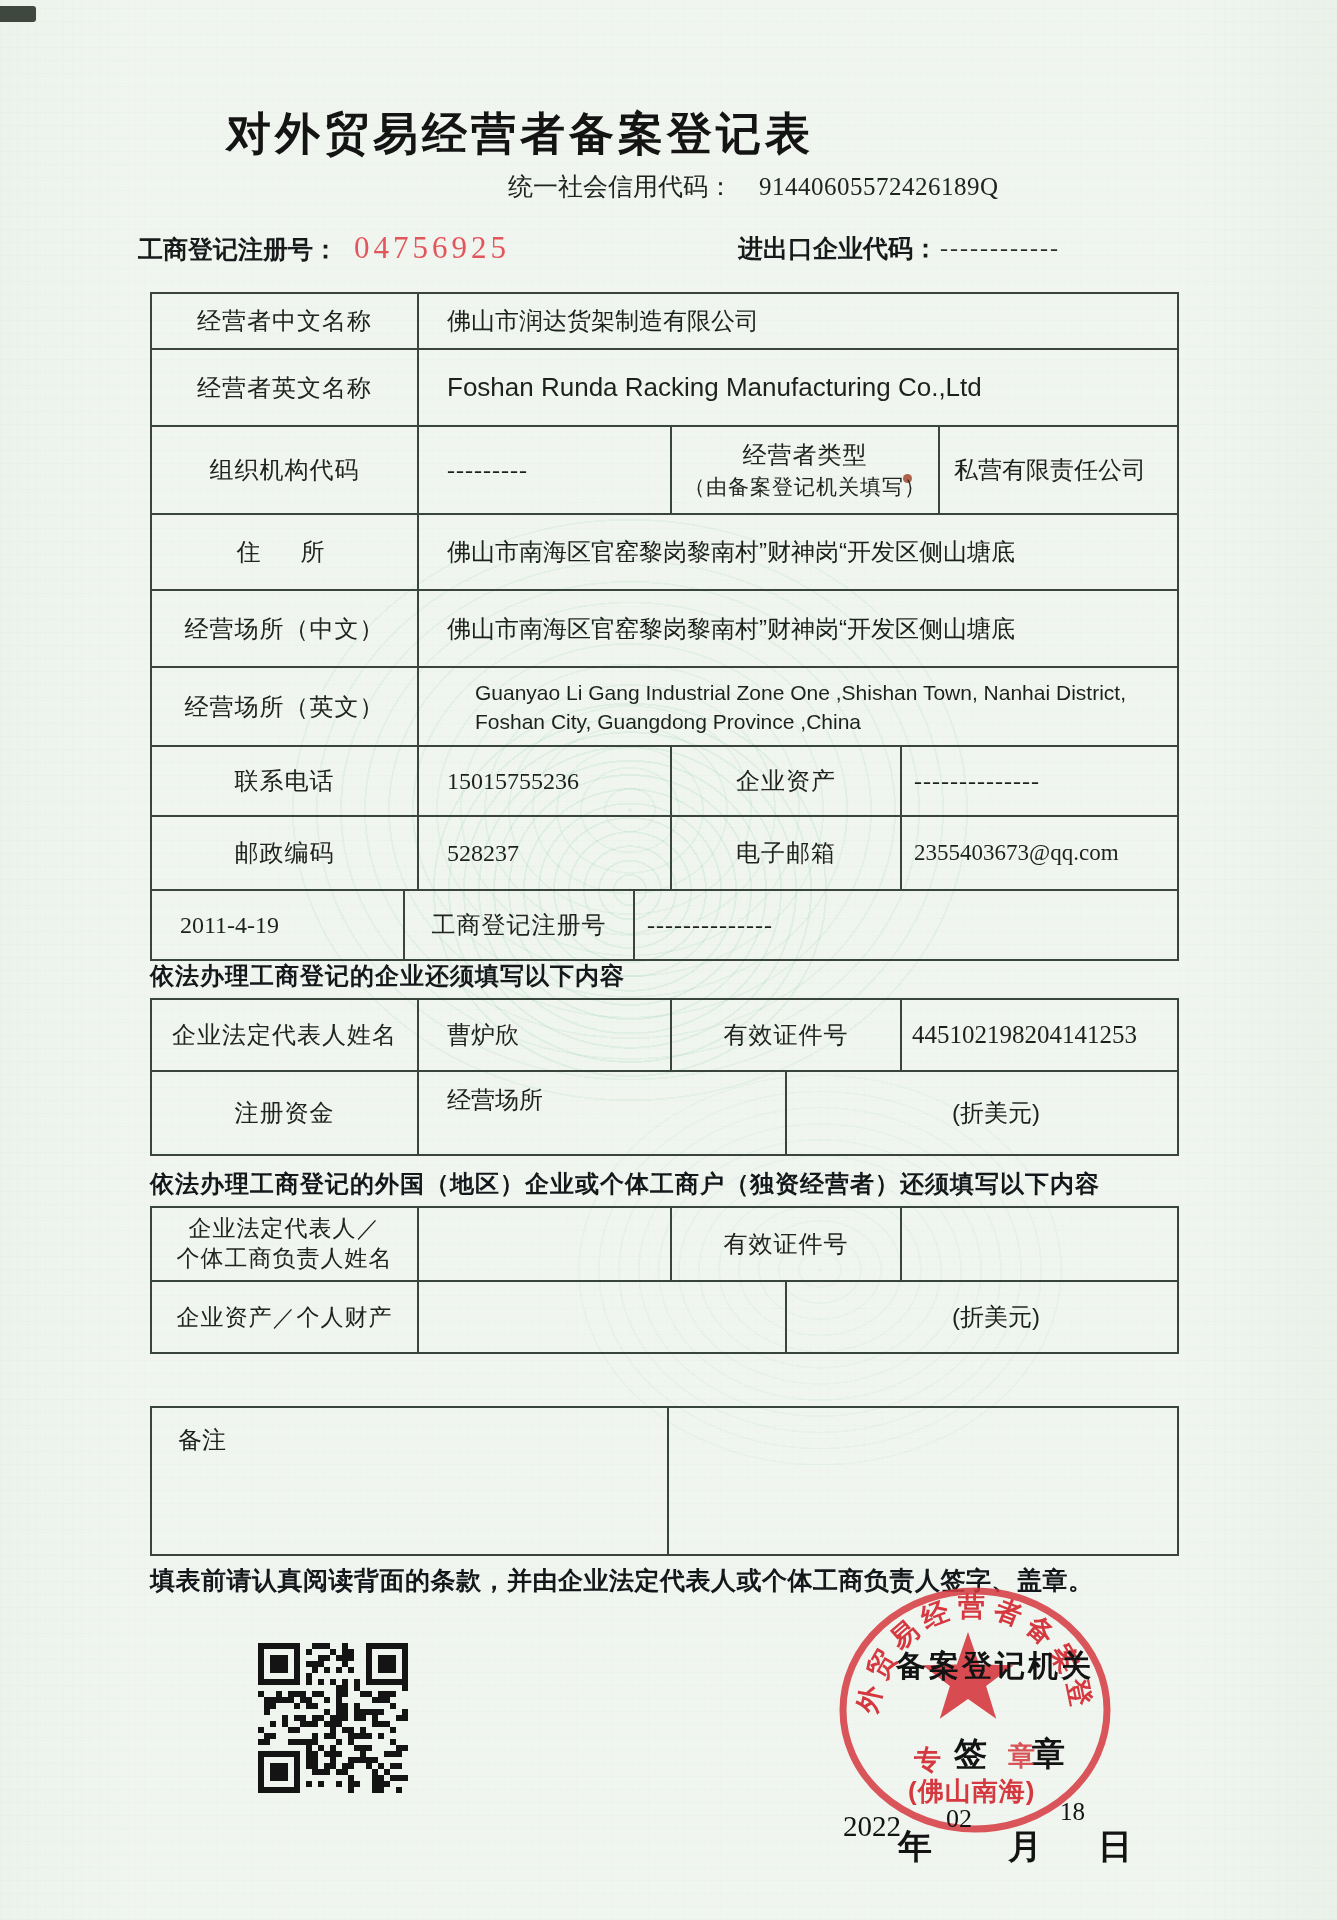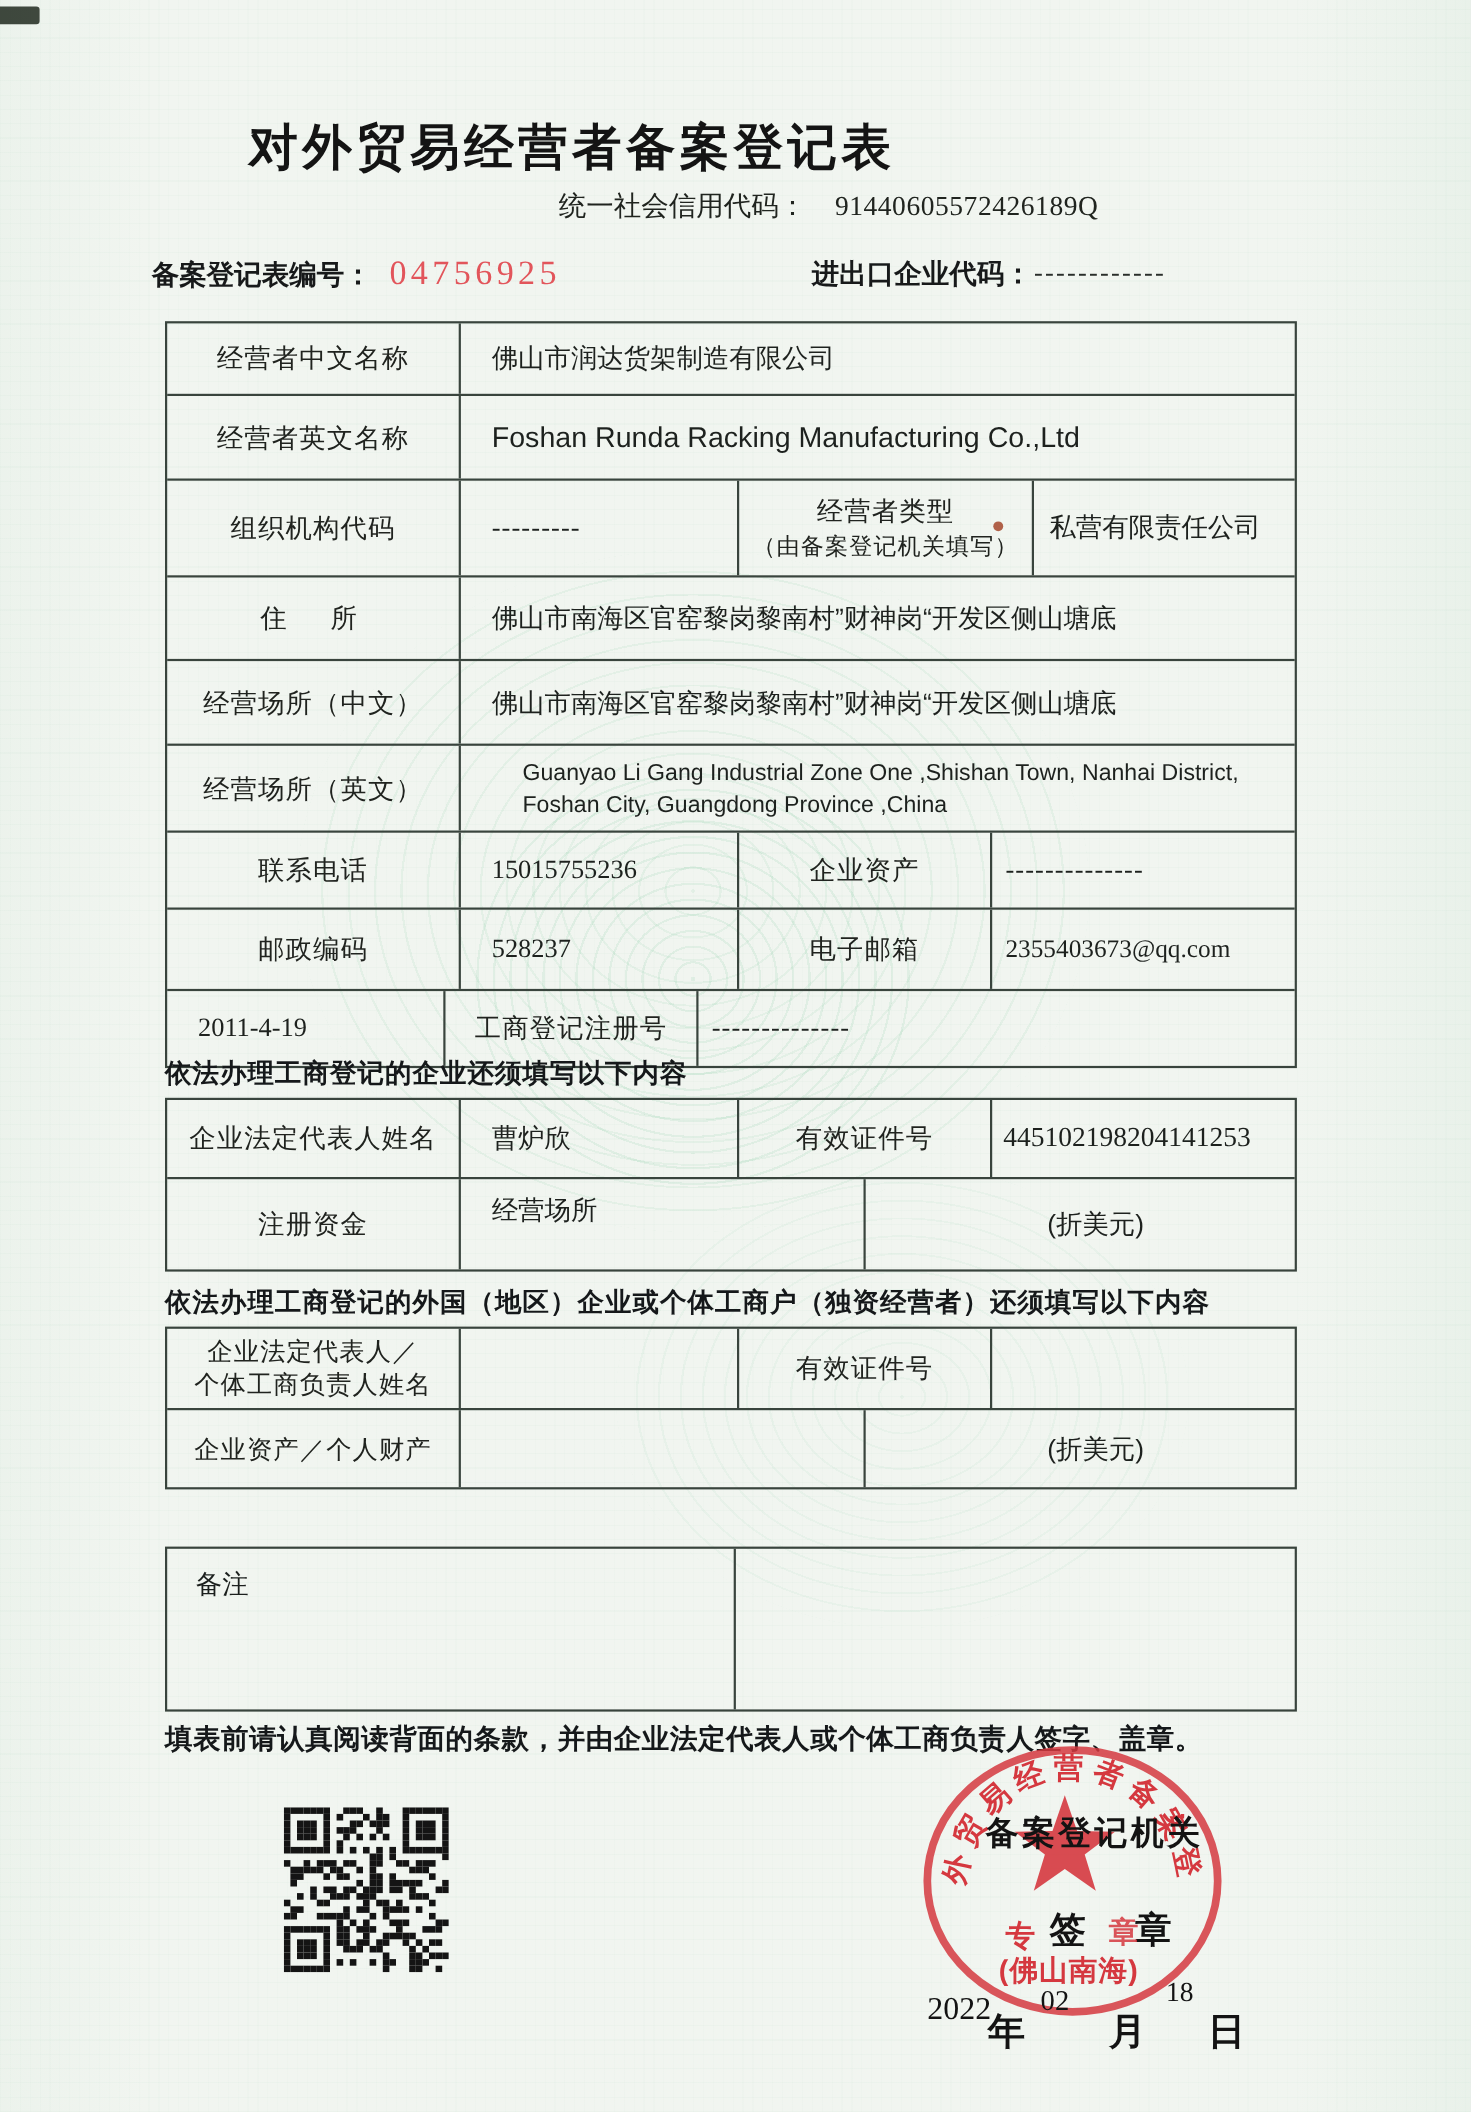--- a/index.html
+++ b/index.html
@@ -104,7 +104,7 @@
   </div>
 
   <div class="regno-line">
-    <span class="lbl">备案登记表编号：</span>
+    <span class="lbl">工商登记注册号：</span>
     <span class="val num">04756925</span>
   </div>
 

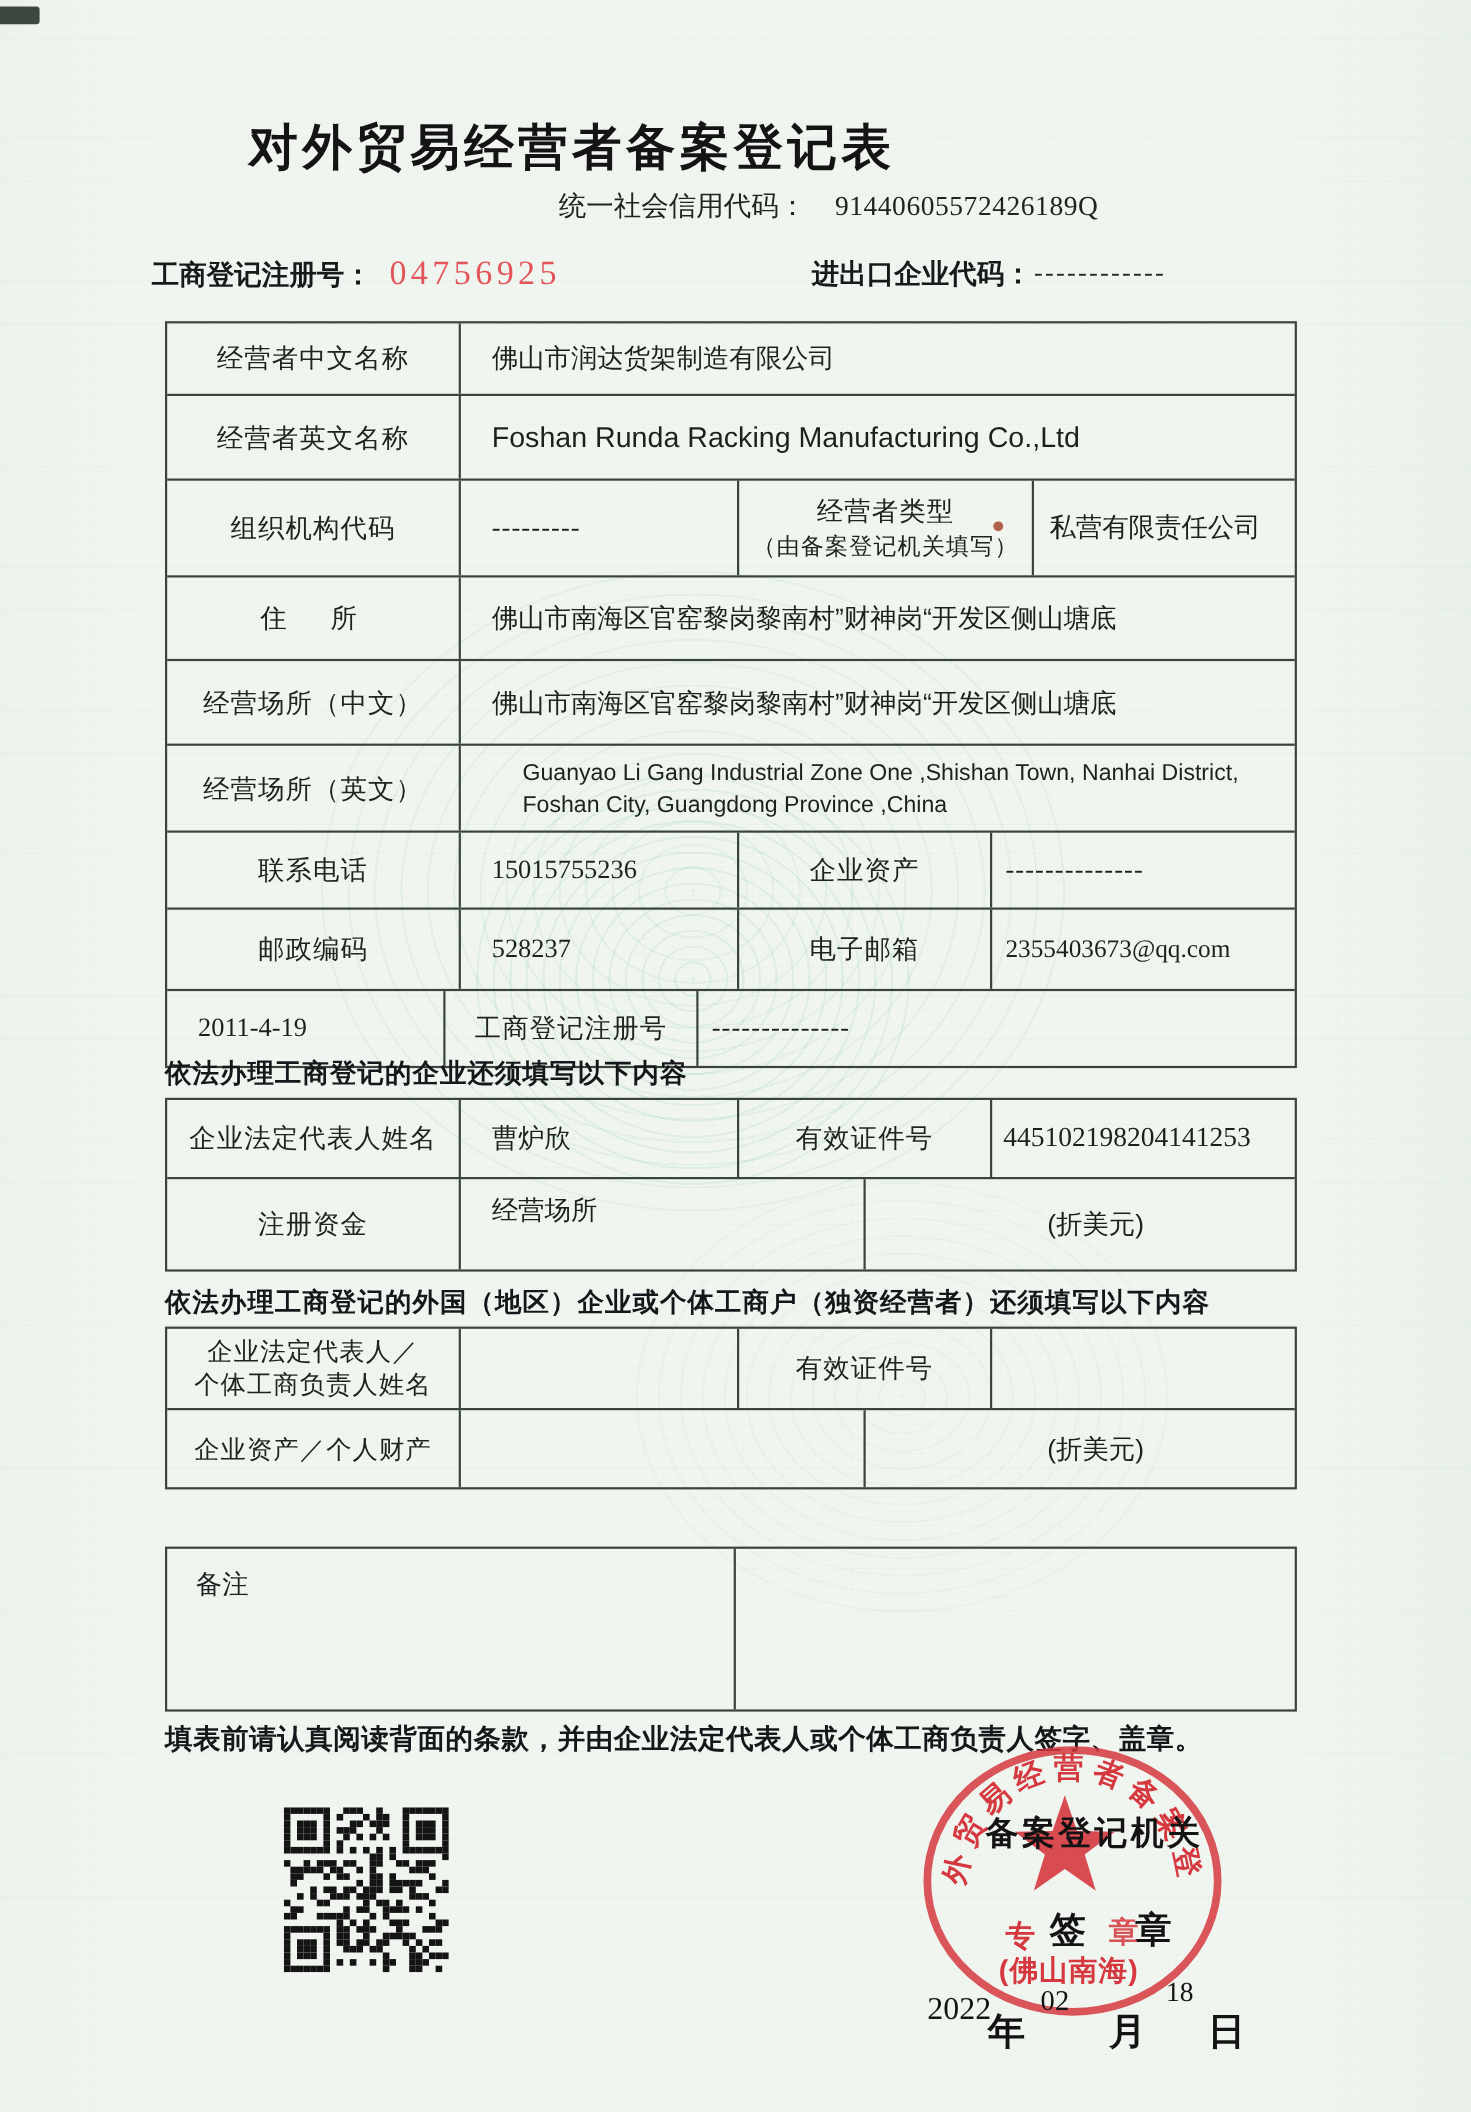--- a/index.html
+++ b/index.html
@@ -114,7 +114,7 @@
   </div>
 
   <div class="tbl" style="top:292px">
-    <div class="row" style="height:64px">
+    <div class="row" style="height:54px">
       <div class="cell label w267">经营者中文名称</div>
       <div class="cell value wrest">佛山市润达货架制造有限公司</div>
     </div>

